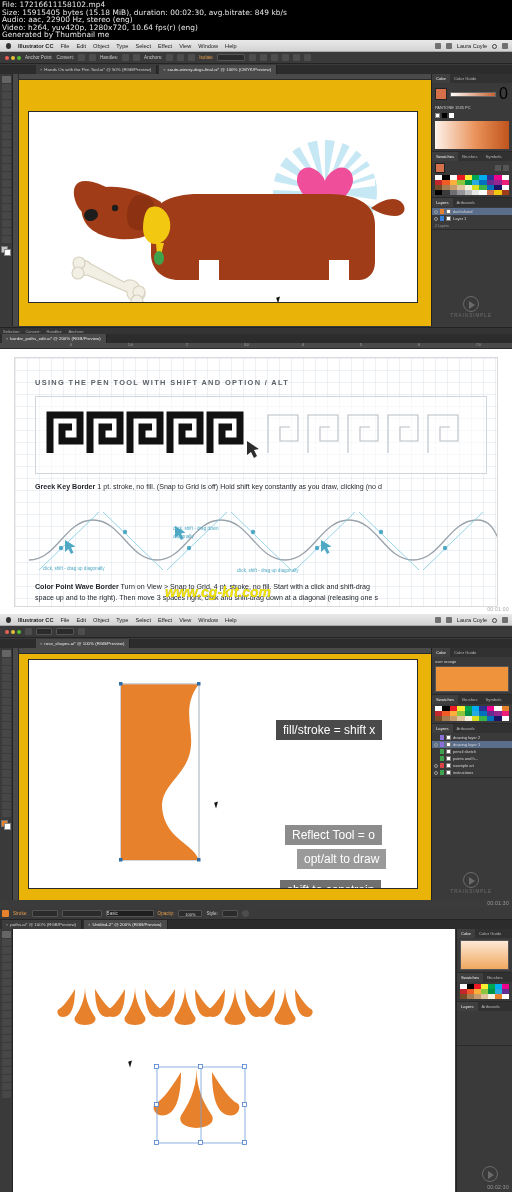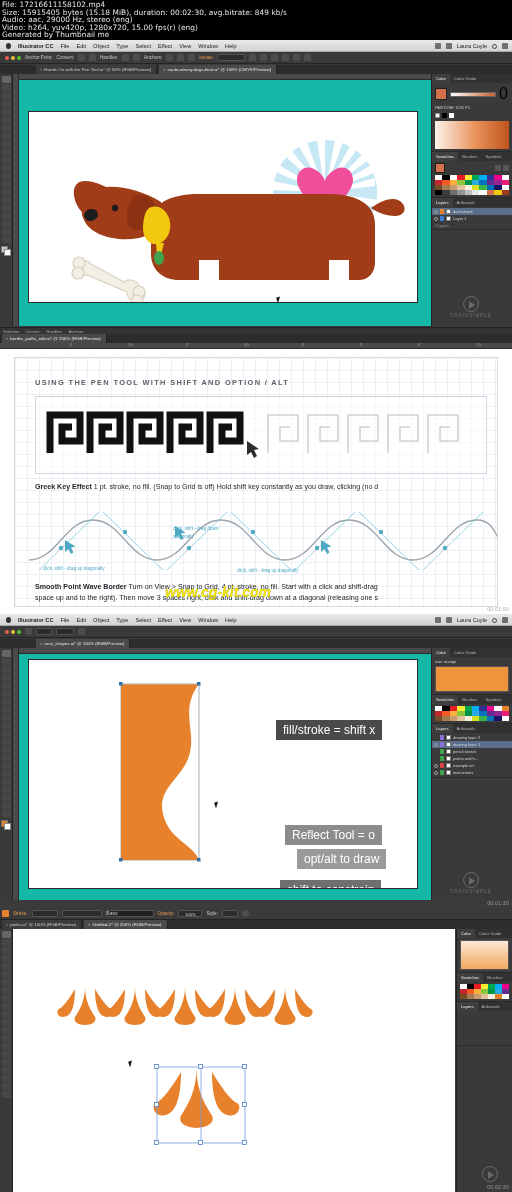--- a/index.html
+++ b/index.html
@@ -152,7 +152,7 @@
   <div class="meta">
     <div class="line">File: 17216611158102.mp4</div>
     <div class="line">Size: 15915405 bytes (15.18 MiB), duration: 00:02:30, avg.bitrate: 849 kb/s</div>
-    <div class="line">Audio: aac, 29000 Hz, stereo (eng)</div>
+    <div class="line">Audio: aac, 22900 Hz, stereo (eng)</div>
     <div class="line">Video: h264, yuv420p, 1280x720, 15.00 fps(r) (eng)</div>
     <div class="line">Generated by Thumbnail me</div>
   </div>

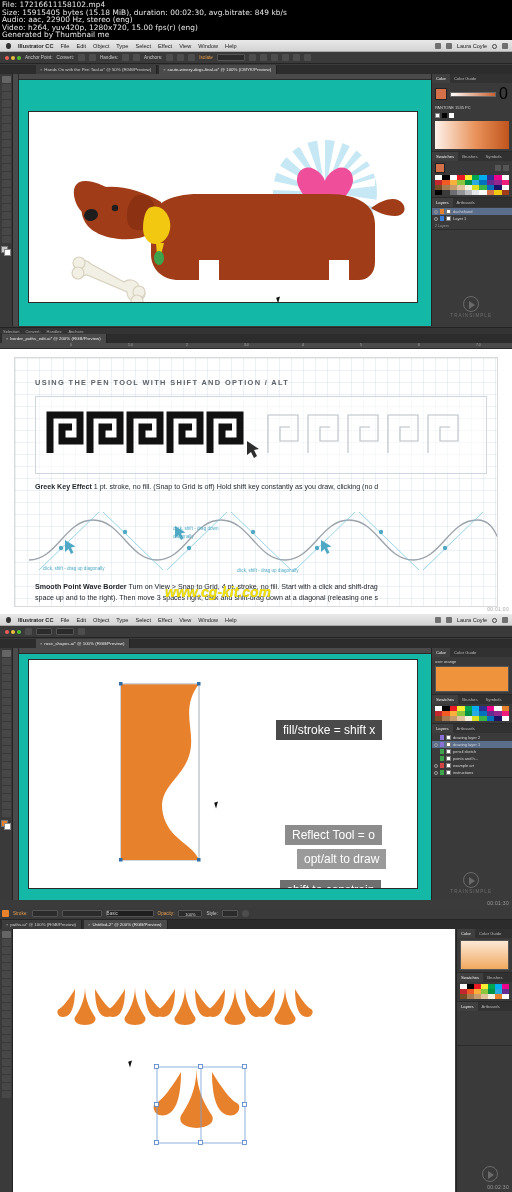--- a/index.html
+++ b/index.html
@@ -153,7 +153,7 @@
     <div class="line">File: 17216611158102.mp4</div>
     <div class="line">Size: 15915405 bytes (15.18 MiB), duration: 00:02:30, avg.bitrate: 849 kb/s</div>
     <div class="line">Audio: aac, 22900 Hz, stereo (eng)</div>
-    <div class="line">Video: h264, yuv420p, 1280x720, 15.00 fps(r) (eng)</div>
+    <div class="line">Video: h264, yuv420p, 1280x720, 10.64 fps(r) (eng)</div>
     <div class="line">Generated by Thumbnail me</div>
   </div>
 

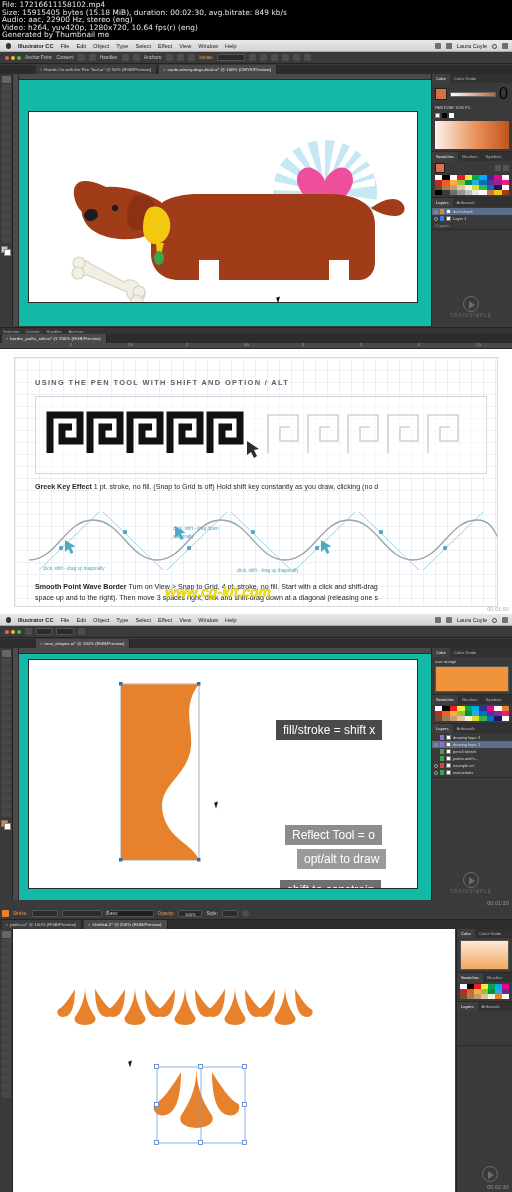--- a/index.html
+++ b/index.html
@@ -497,7 +497,7 @@
         </div>
 
         <div class="doc2p" style="left:20px;top:124px;width:480px;">
-          <b>Greek Key Effect</b><span> 1 pt. stroke, no fill. (Snap to Grid is off) Hold shift key constantly as you draw, clicking (no d</span>
+          <b>Greek Key Border</b><span> 1 pt. stroke, no fill. (Snap to Grid is off) Hold shift key constantly as you draw, clicking (no d</span>
         </div>
 
         <svg style="position:absolute;left:14px;top:150px;" width="470" height="62" viewBox="0 0 470 62">

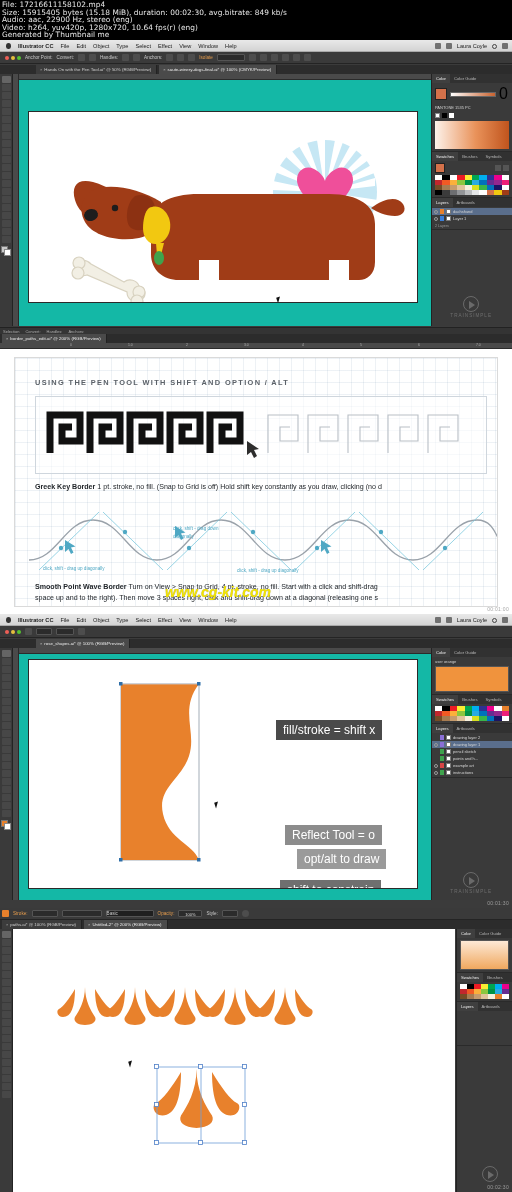--- a/index.html
+++ b/index.html
@@ -533,7 +533,7 @@
         <div class="anno" style="left:222px;top:210px;">click, shift - drag up diagonally</div>
 
         <div class="doc2p" style="left:20px;top:224px;width:485px;">
-          <b>Smooth Point Wave Border</b><span> Turn on View &gt; Snap to Grid, 4 pt. stroke, no fill. Start with a click and shift-drag</span>
+          <b>Color Point Wave Border</b><span> Turn on View &gt; Snap to Grid, 4 pt. stroke, no fill. Start with a click and shift-drag</span>
         </div>
         <div class="doc2p" style="left:20px;top:235px;width:485px;">space up and to the right). Then move 3 spaces right, click and shift-drag down at a diagonal (releasing one s</div>
         <div class="doc2p" style="left:20px;top:246px;width:485px;">Then move 3 spaces right again , click and shift-drag up at a diagonal and continue alternating down and up</div>

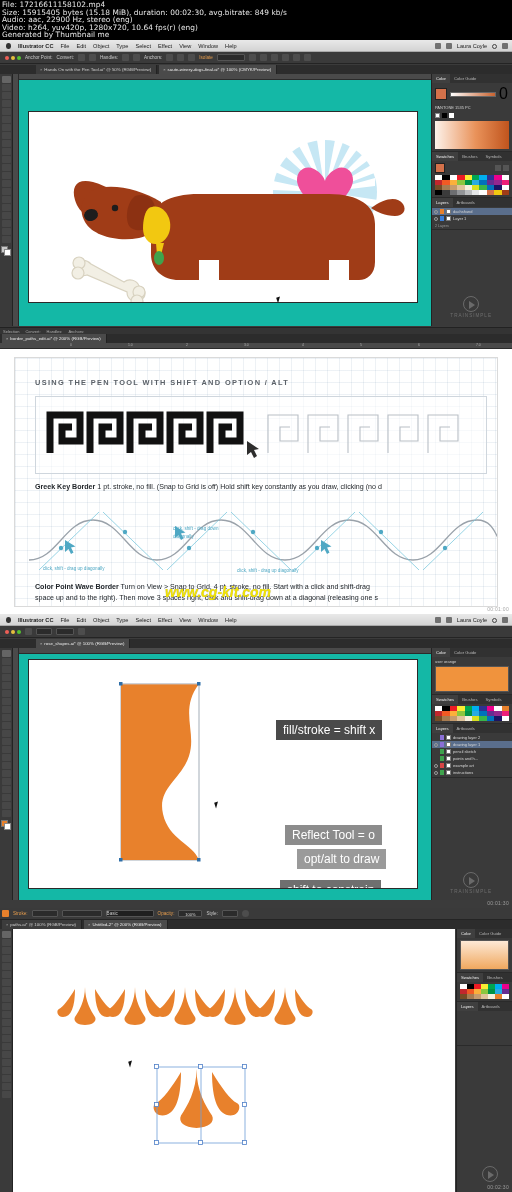--- a/index.html
+++ b/index.html
@@ -90,7 +90,7 @@
   .tools .fs .b{position:absolute;left:3px;top:3px;width:7px;height:7px;background:#fff;border:1.5px solid #888;}
 
   
-  .canvas { position:absolute; background:#14b8a6; overflow:hidden;}
+  .canvas { position:absolute; background:#eab308; overflow:hidden;}
   .artboard { position:absolute;background:#fff; box-shadow:0 0 0 1px #2a2a2a; overflow:hidden;}
   .ruler-h{position:absolute;left:0;height:6px;background:#4a4a4a;border-bottom:1px solid #2b2b2b;
            font-size:3.4px;color:#b0b0b0;}

